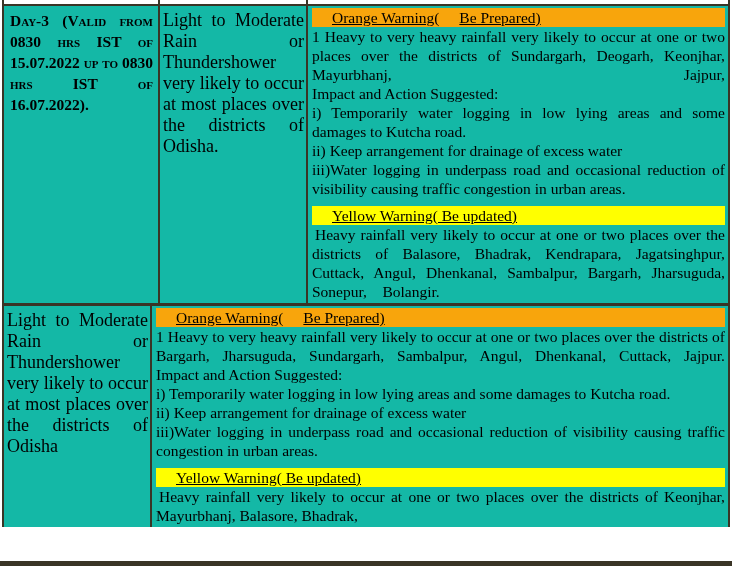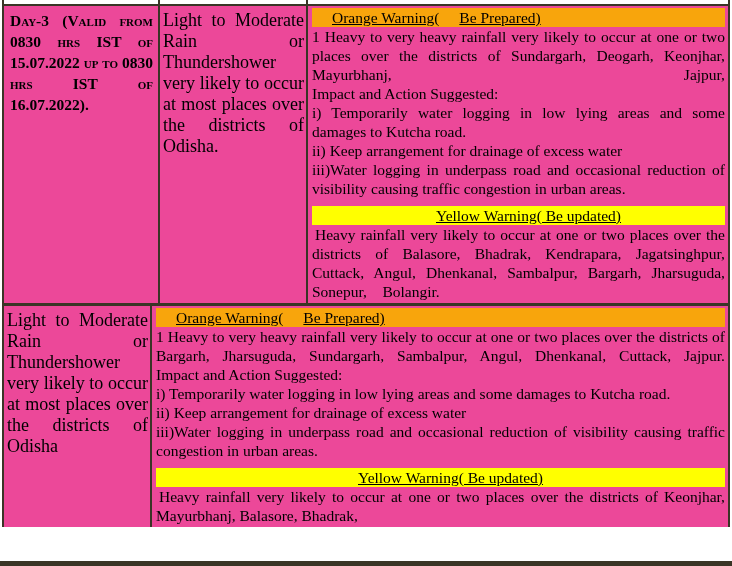--- a/index.html
+++ b/index.html
@@ -18,7 +18,7 @@
     position:absolute; top:4px; left:2px; width:728px;
     border:2px solid var(--border-color,#3a3526);
     border-bottom:none;
-    background:#ec4899;
+    background:#14b8a6;
   }
   .t-row { display:flex; align-items:stretch; }
   .t-row.first { min-height:292px; border-bottom:3px solid var(--border-color,#3a3526); }

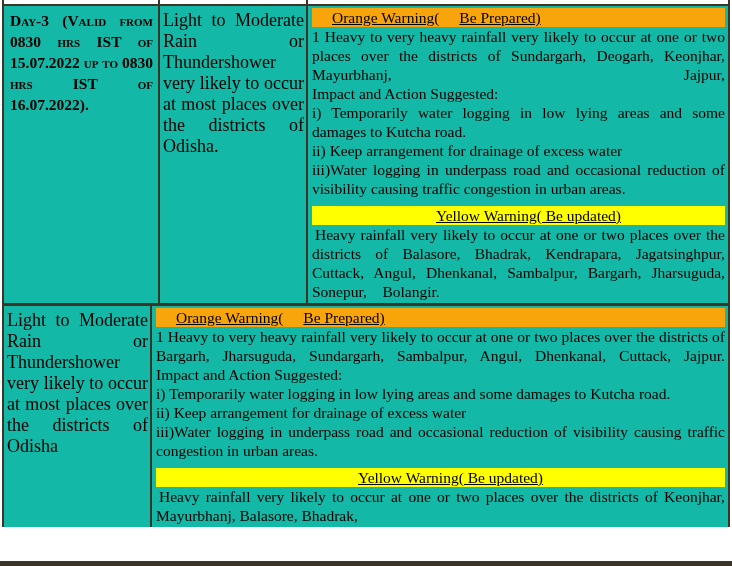--- a/index.html
+++ b/index.html
@@ -47,7 +47,7 @@
 
   .hl { display:block; }
   .hl-orange { background:var(--orange-highlight,#f8a50c); }
-  .hl-yellow { background:var(--yellow-highlight,#ff0); margin-top:8px;text-align:center; }
+  .hl-yellow { background:var(--yellow-highlight,#ff0); margin-top:8px; }
   .hl .u { text-decoration:underline;padding-left:20px; }
   .b { font-weight:normal; }
 

